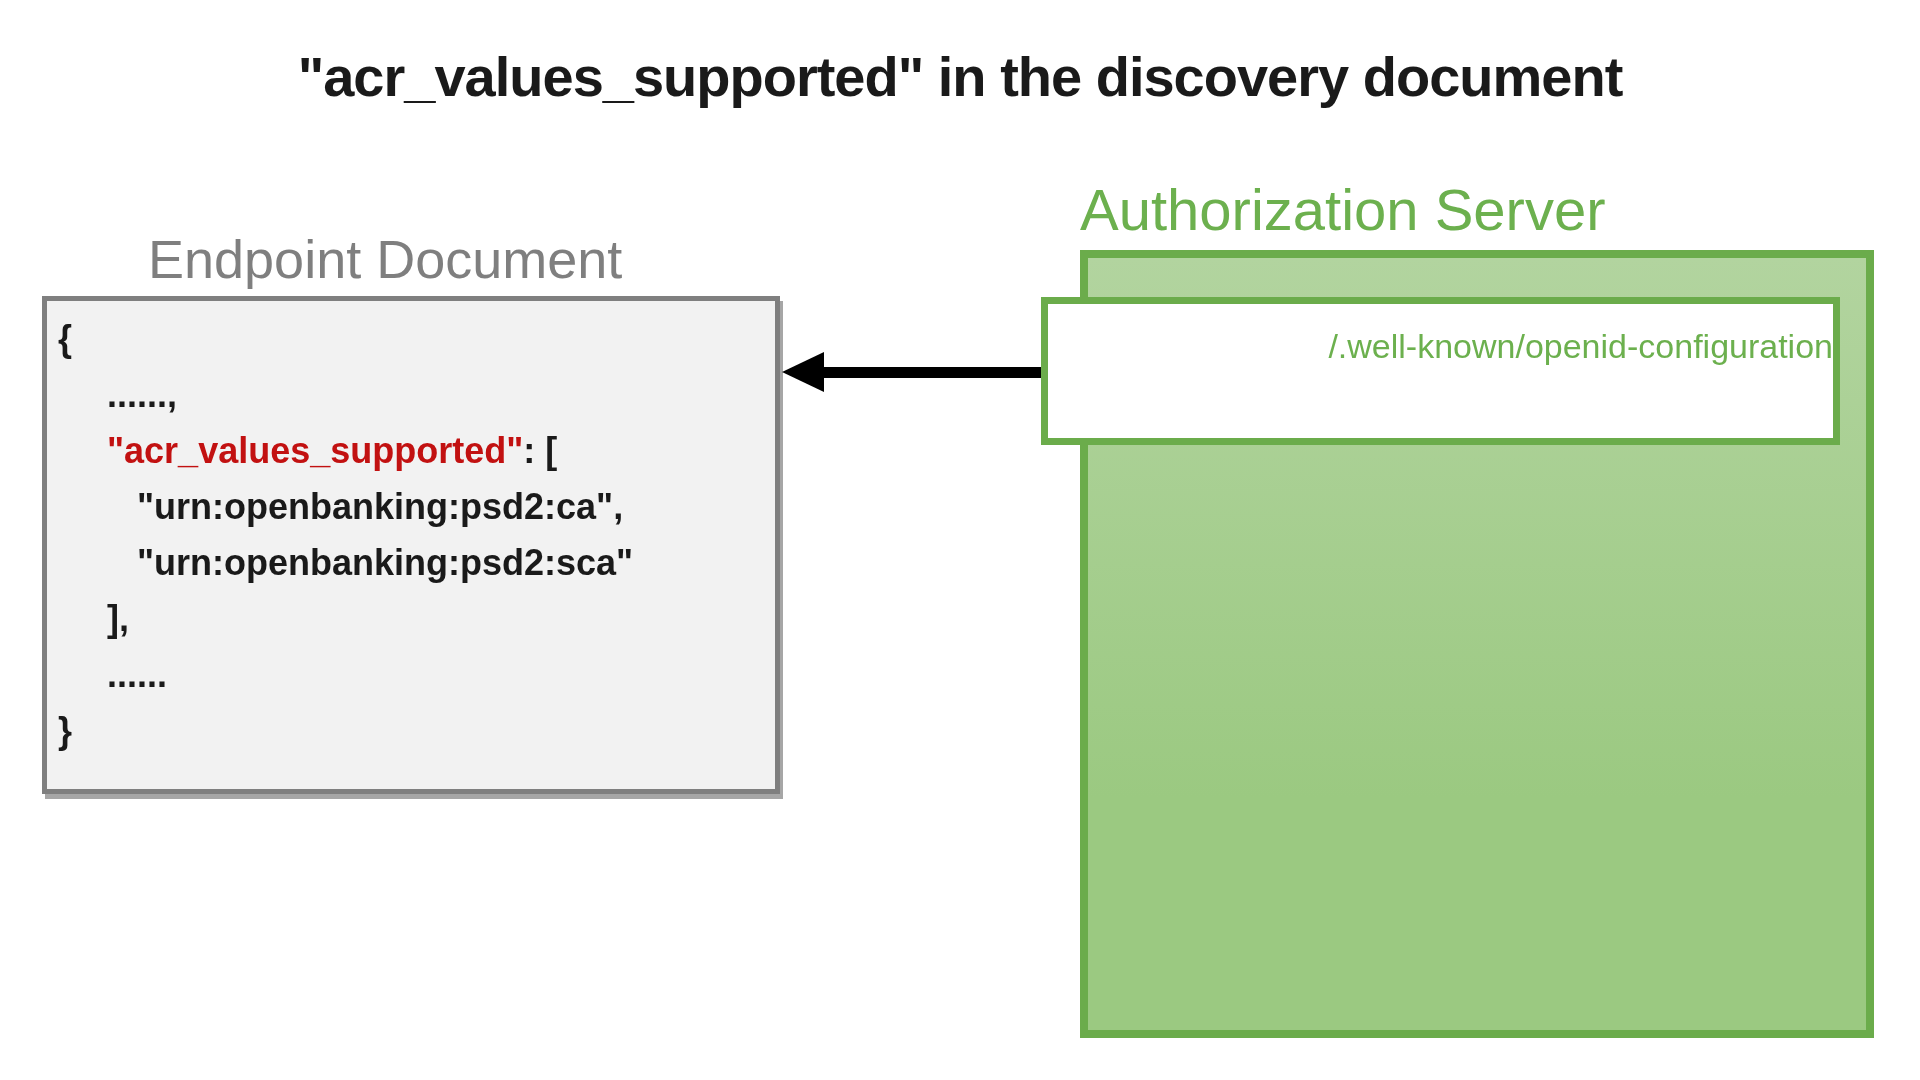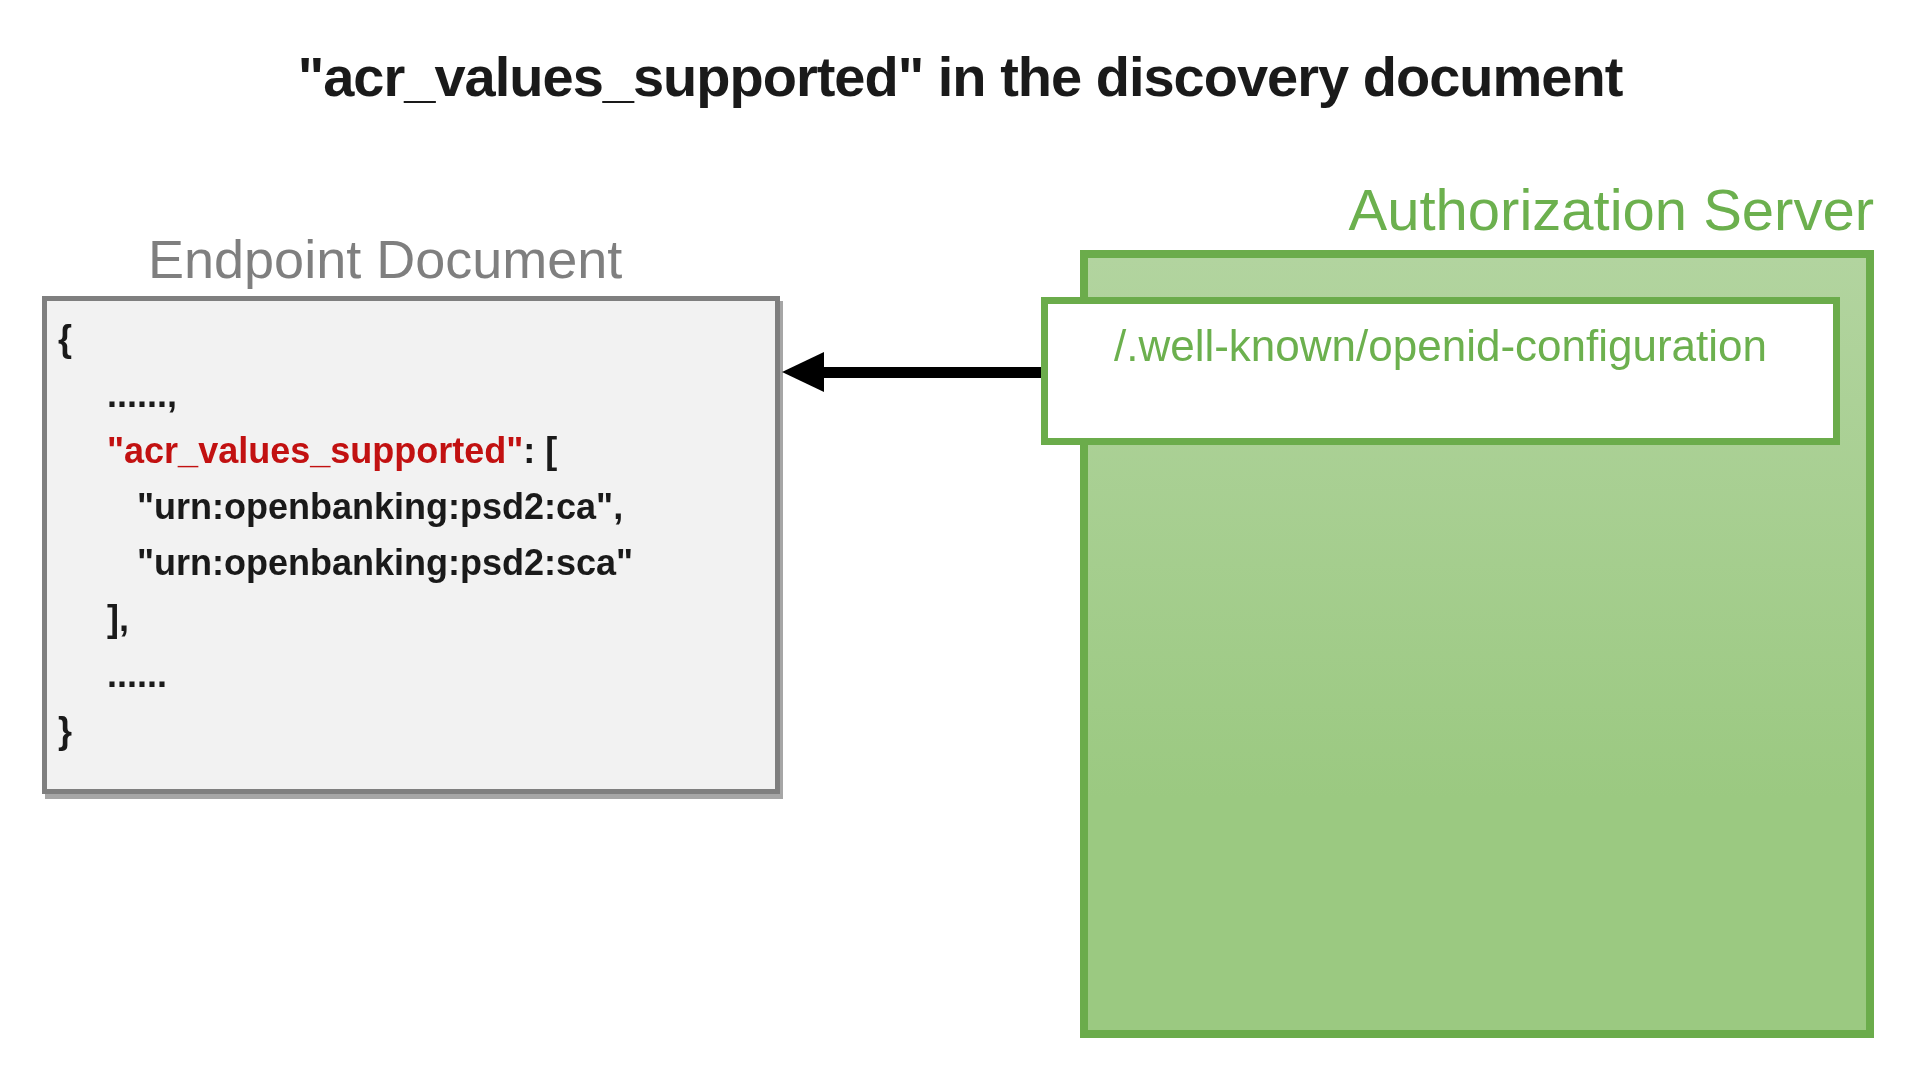--- a/index.html
+++ b/index.html
@@ -59,7 +59,7 @@
   .seg-red{color:var(--code-highlight);}
   .auth-heading{
     position:absolute;left:1080px;top:176px;width:794px;
-    text-align:right;
+    text-align:left;
     font-size:58px;font-weight:normal;
     color:var(--green-text);
     white-space:nowrap;

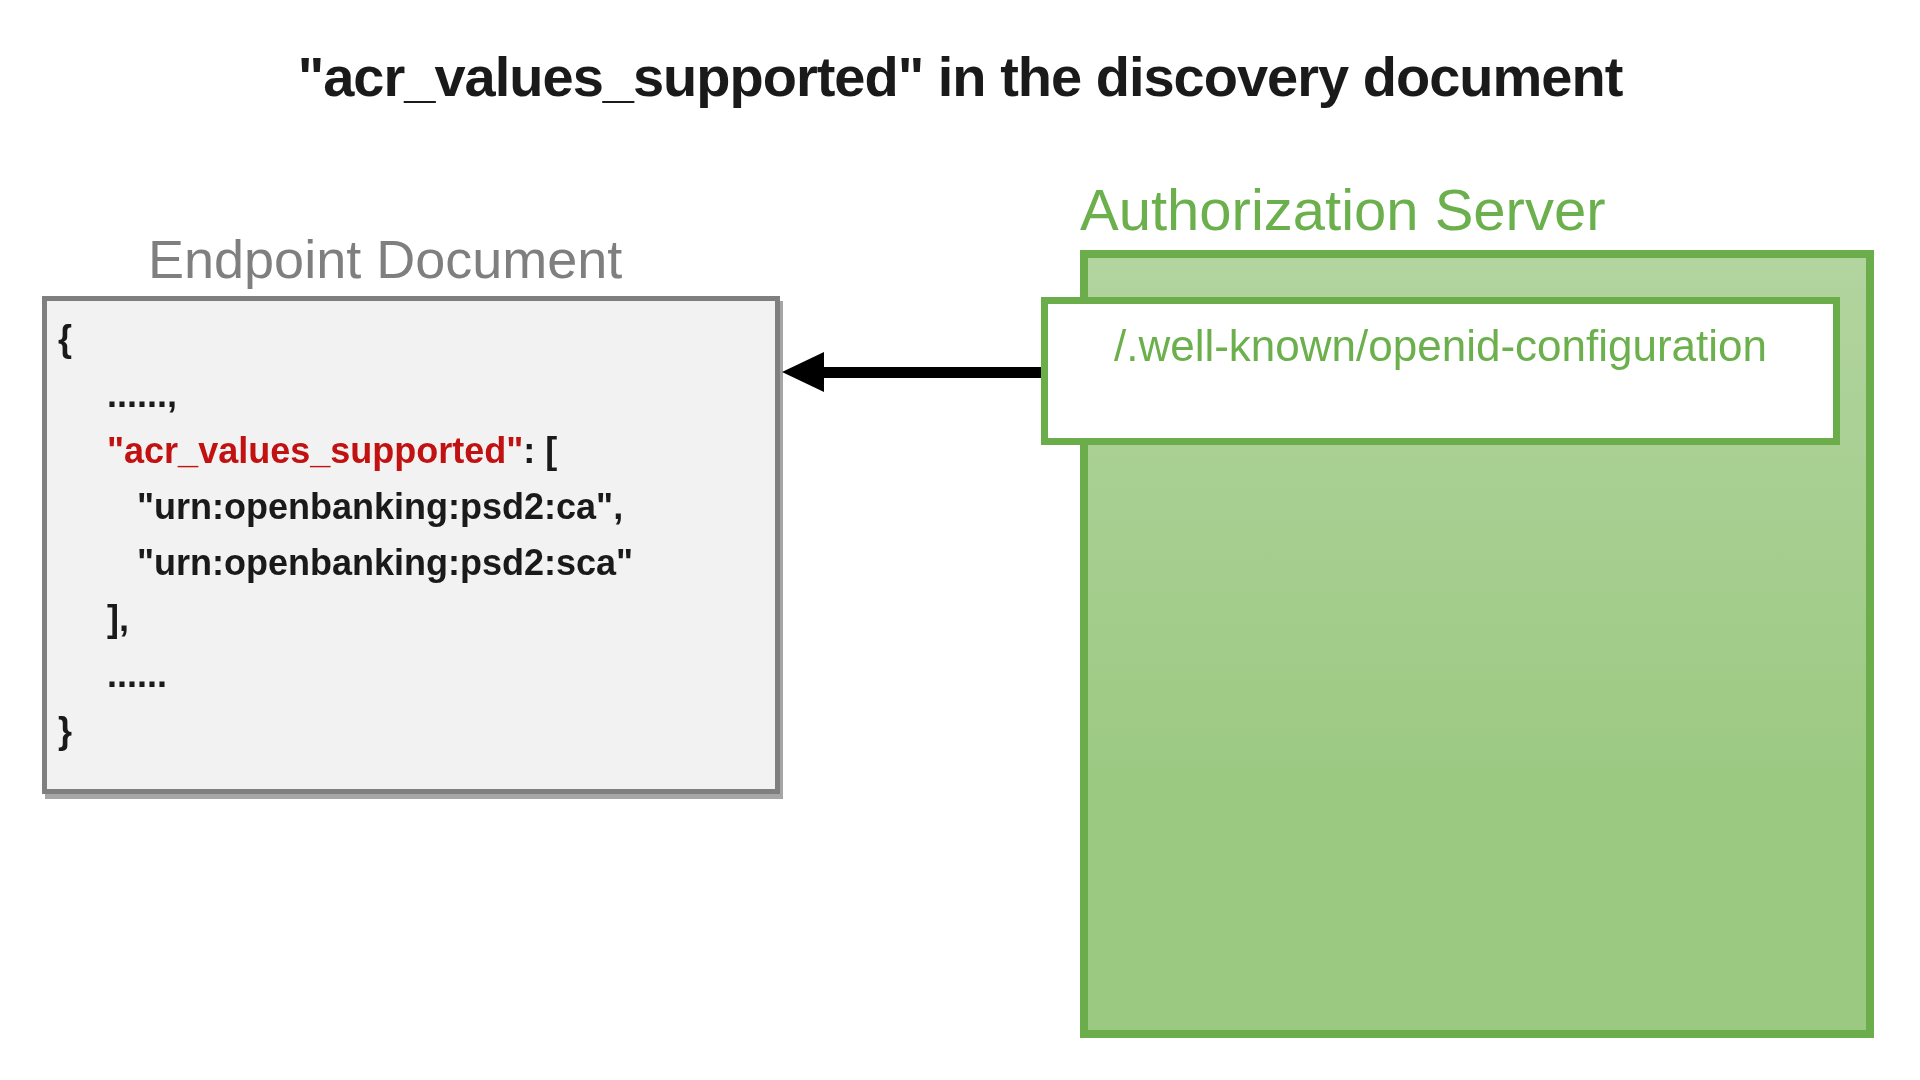--- a/index.html
+++ b/index.html
@@ -80,9 +80,10 @@
     padding-top:12px;
   }
   .endpoint-line{
-    font-size:44px;line-height:60px;
+    font-size:34px;line-height:60px;
     color:var(--green-text);
     white-space:nowrap;
+    text-align:right;
   }
   .arrow-shaft{
     position:absolute;left:820px;top:367px;

